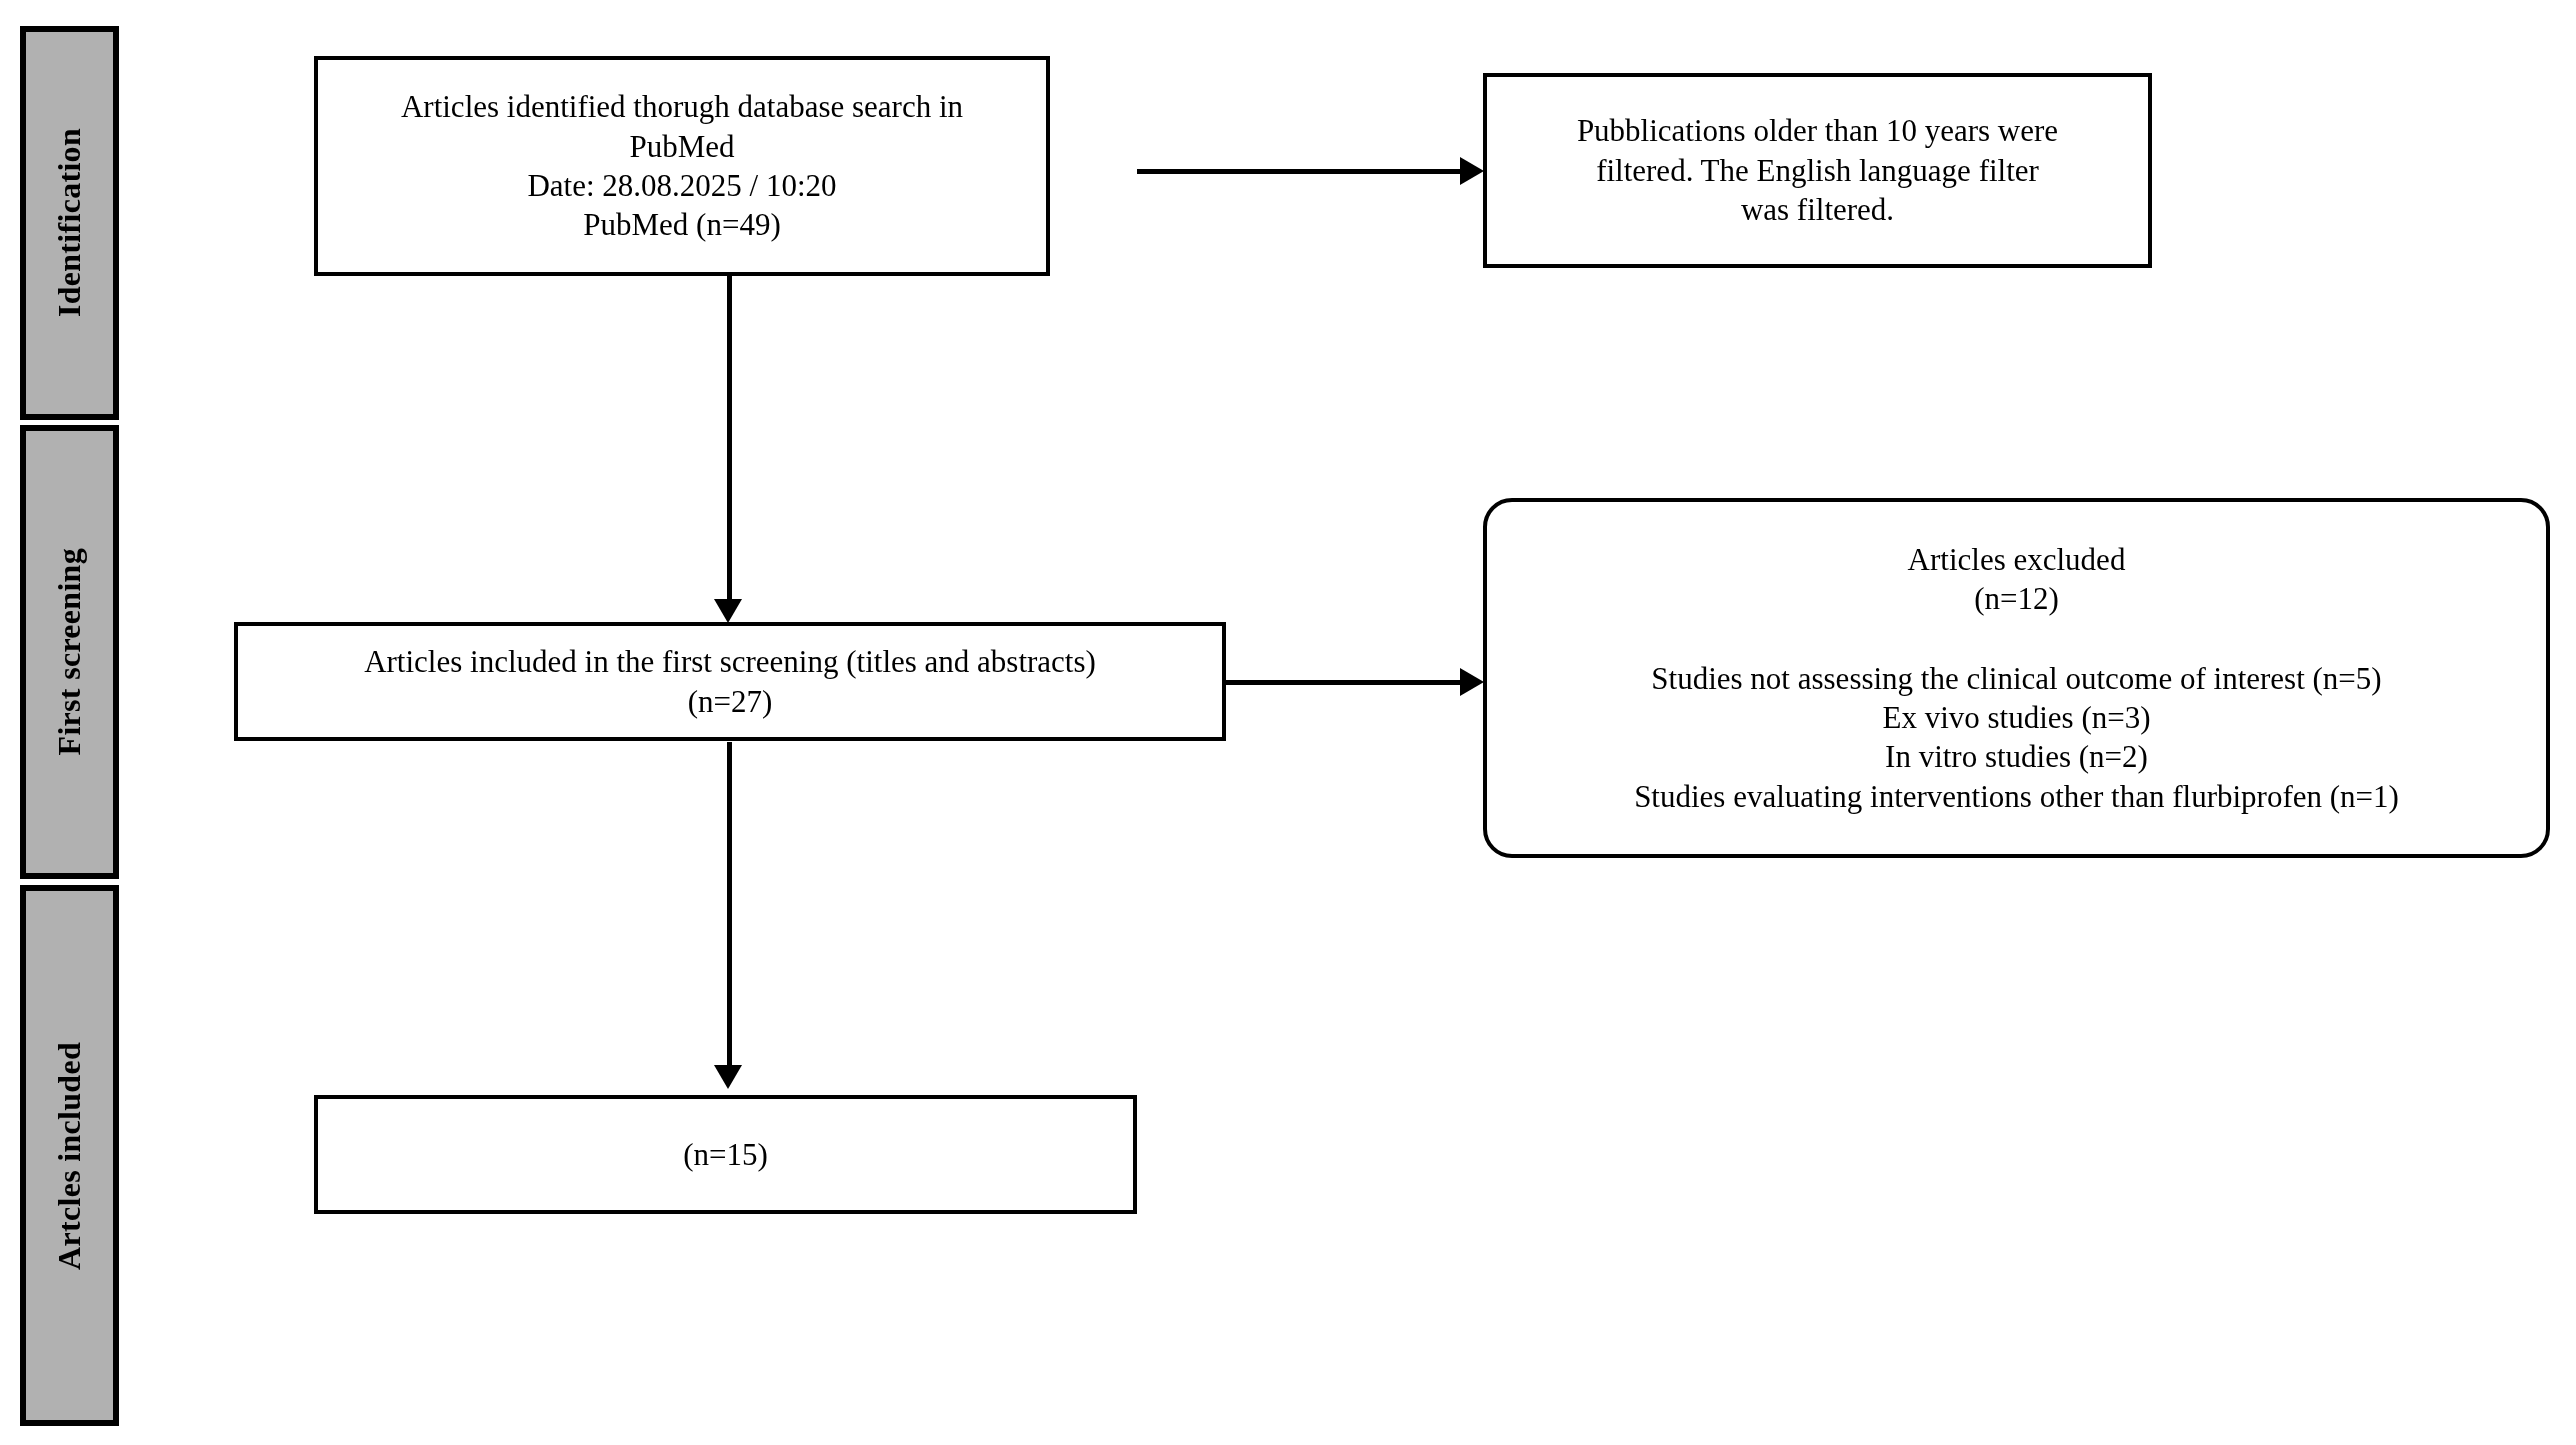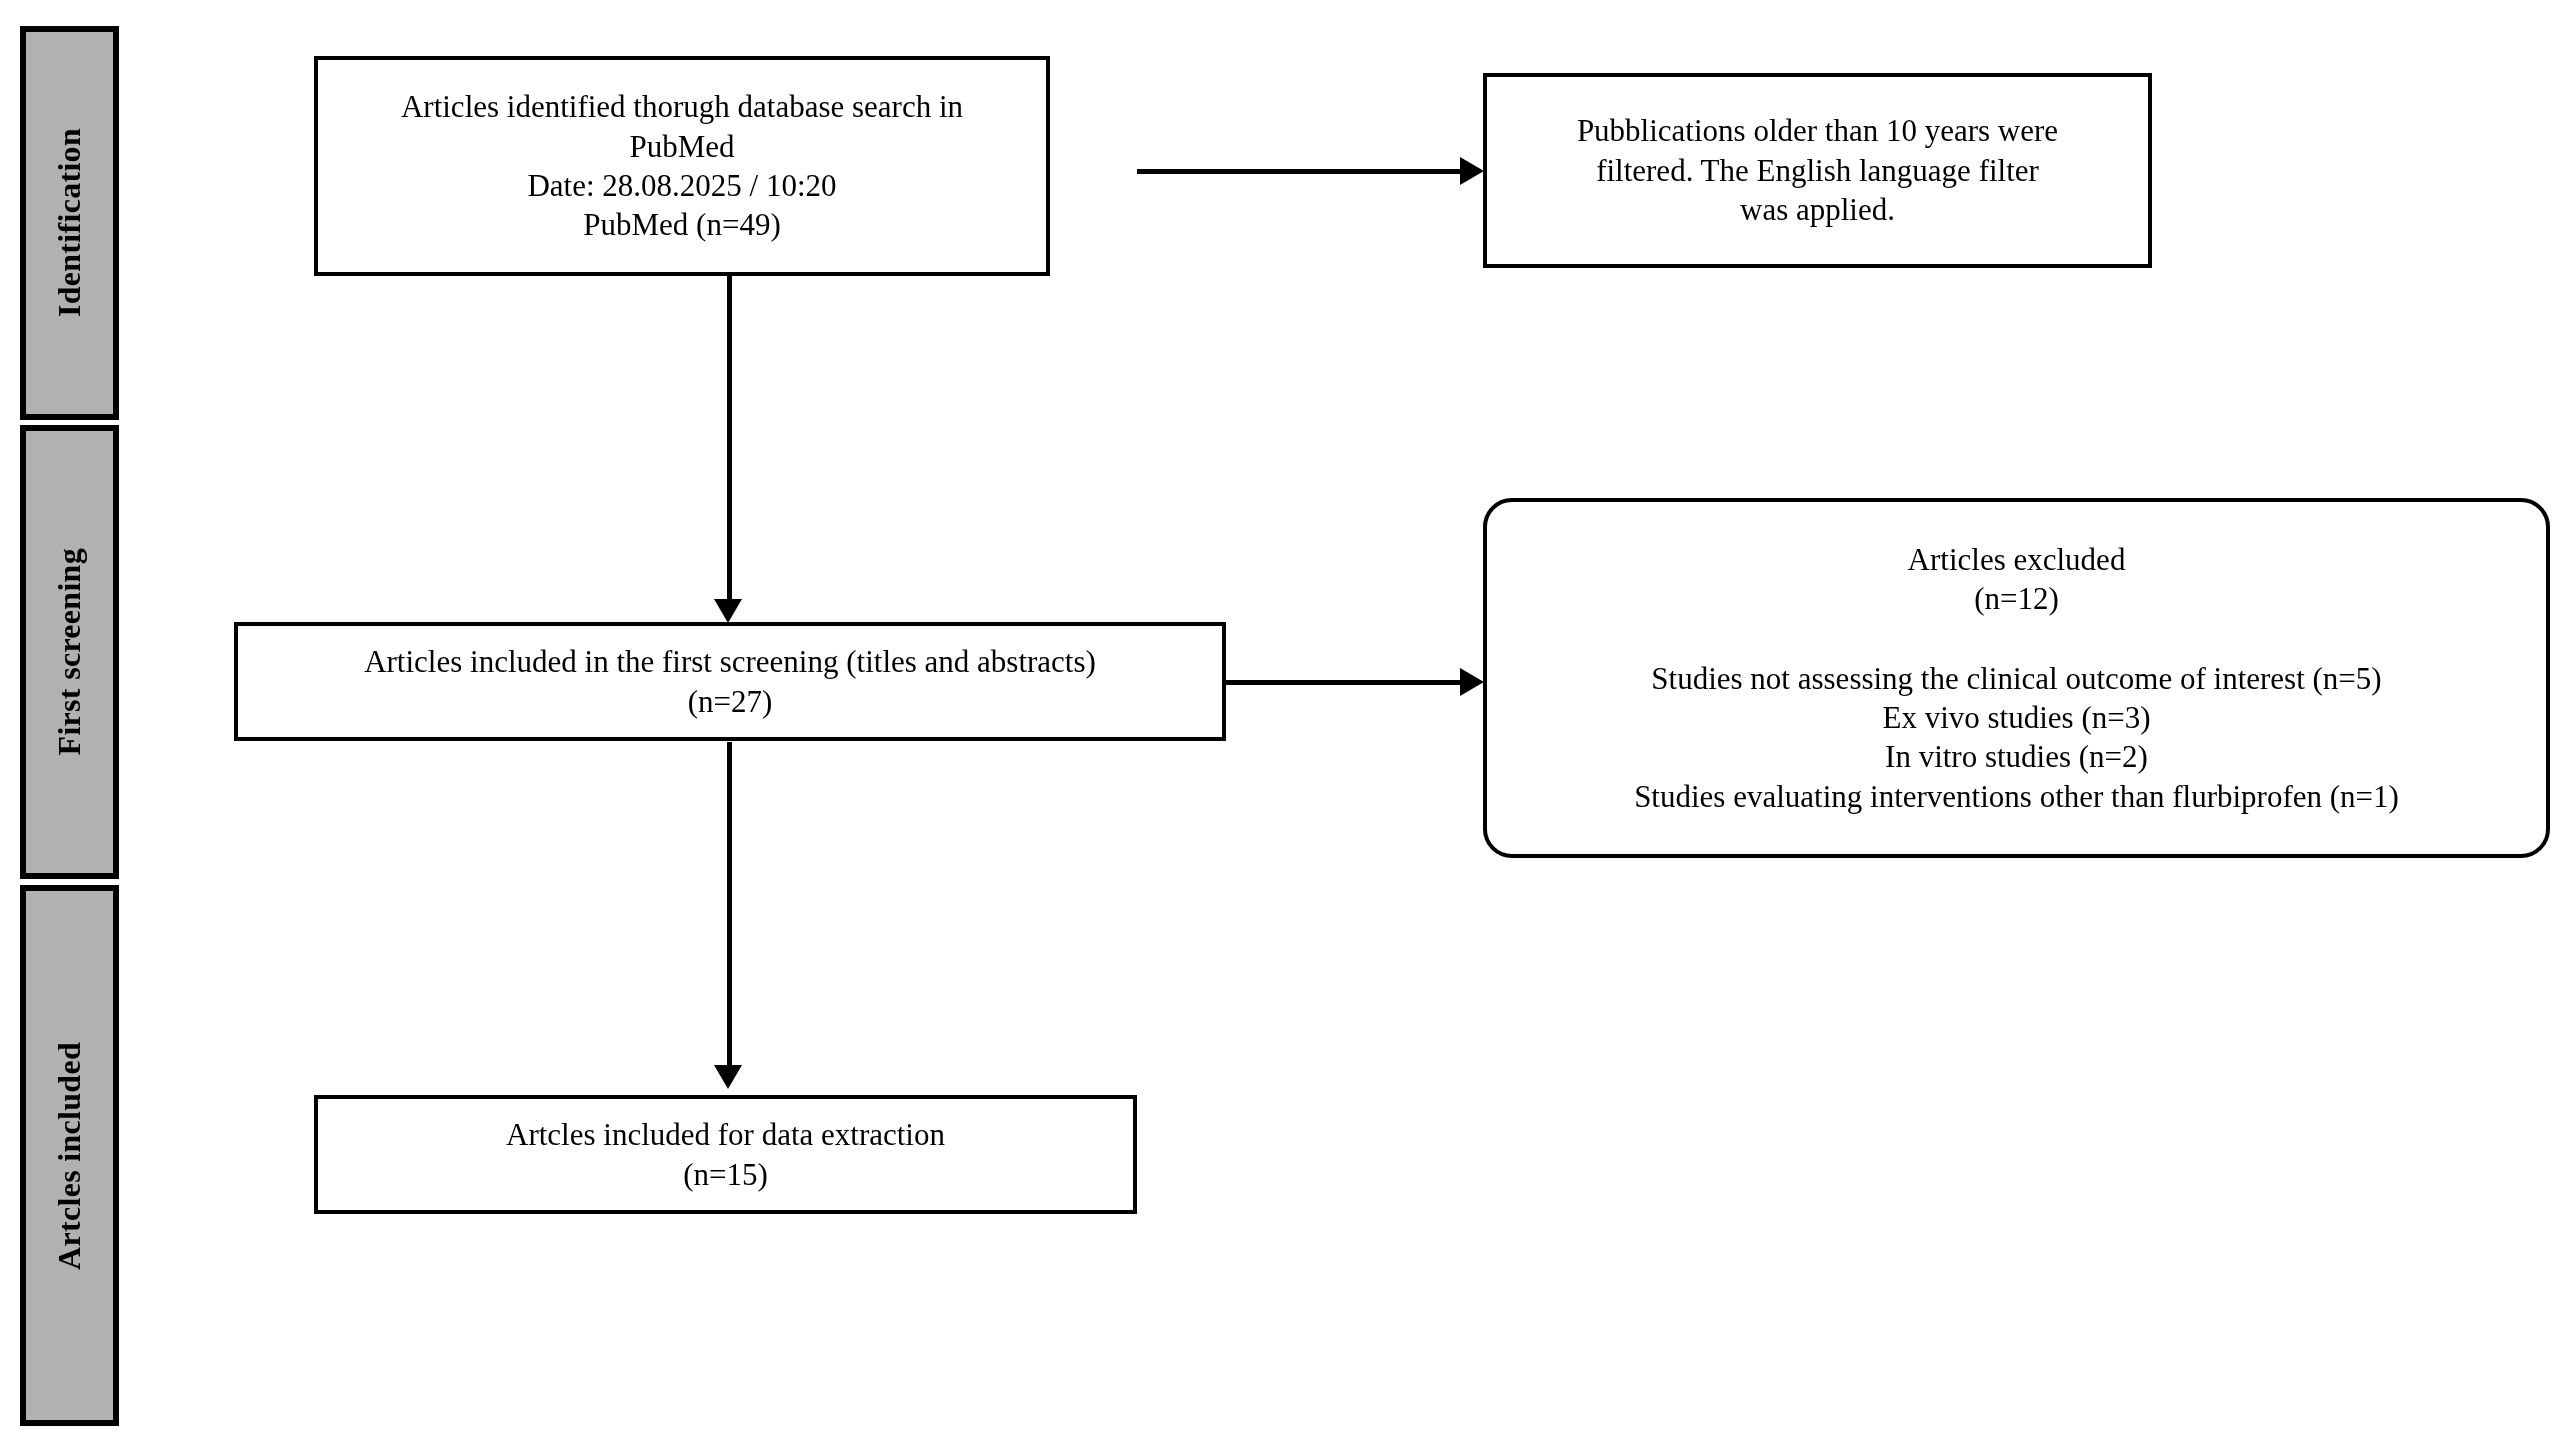--- a/index.html
+++ b/index.html
@@ -118,7 +118,7 @@
   <div class="flow-box" style="left:1483px; top:73px; width:669px; height:195px;">
     <div class="flow-line">Pubblications older than 10 years were</div>
     <div class="flow-line">filtered. The English language filter</div>
-    <div class="flow-line">was applied.</div>
+    <div class="flow-line">was filtered.</div>
   </div>
 
   <div class="flow-box" style="left:234px; top:622px; width:992px; height:119px;text-align:center;">

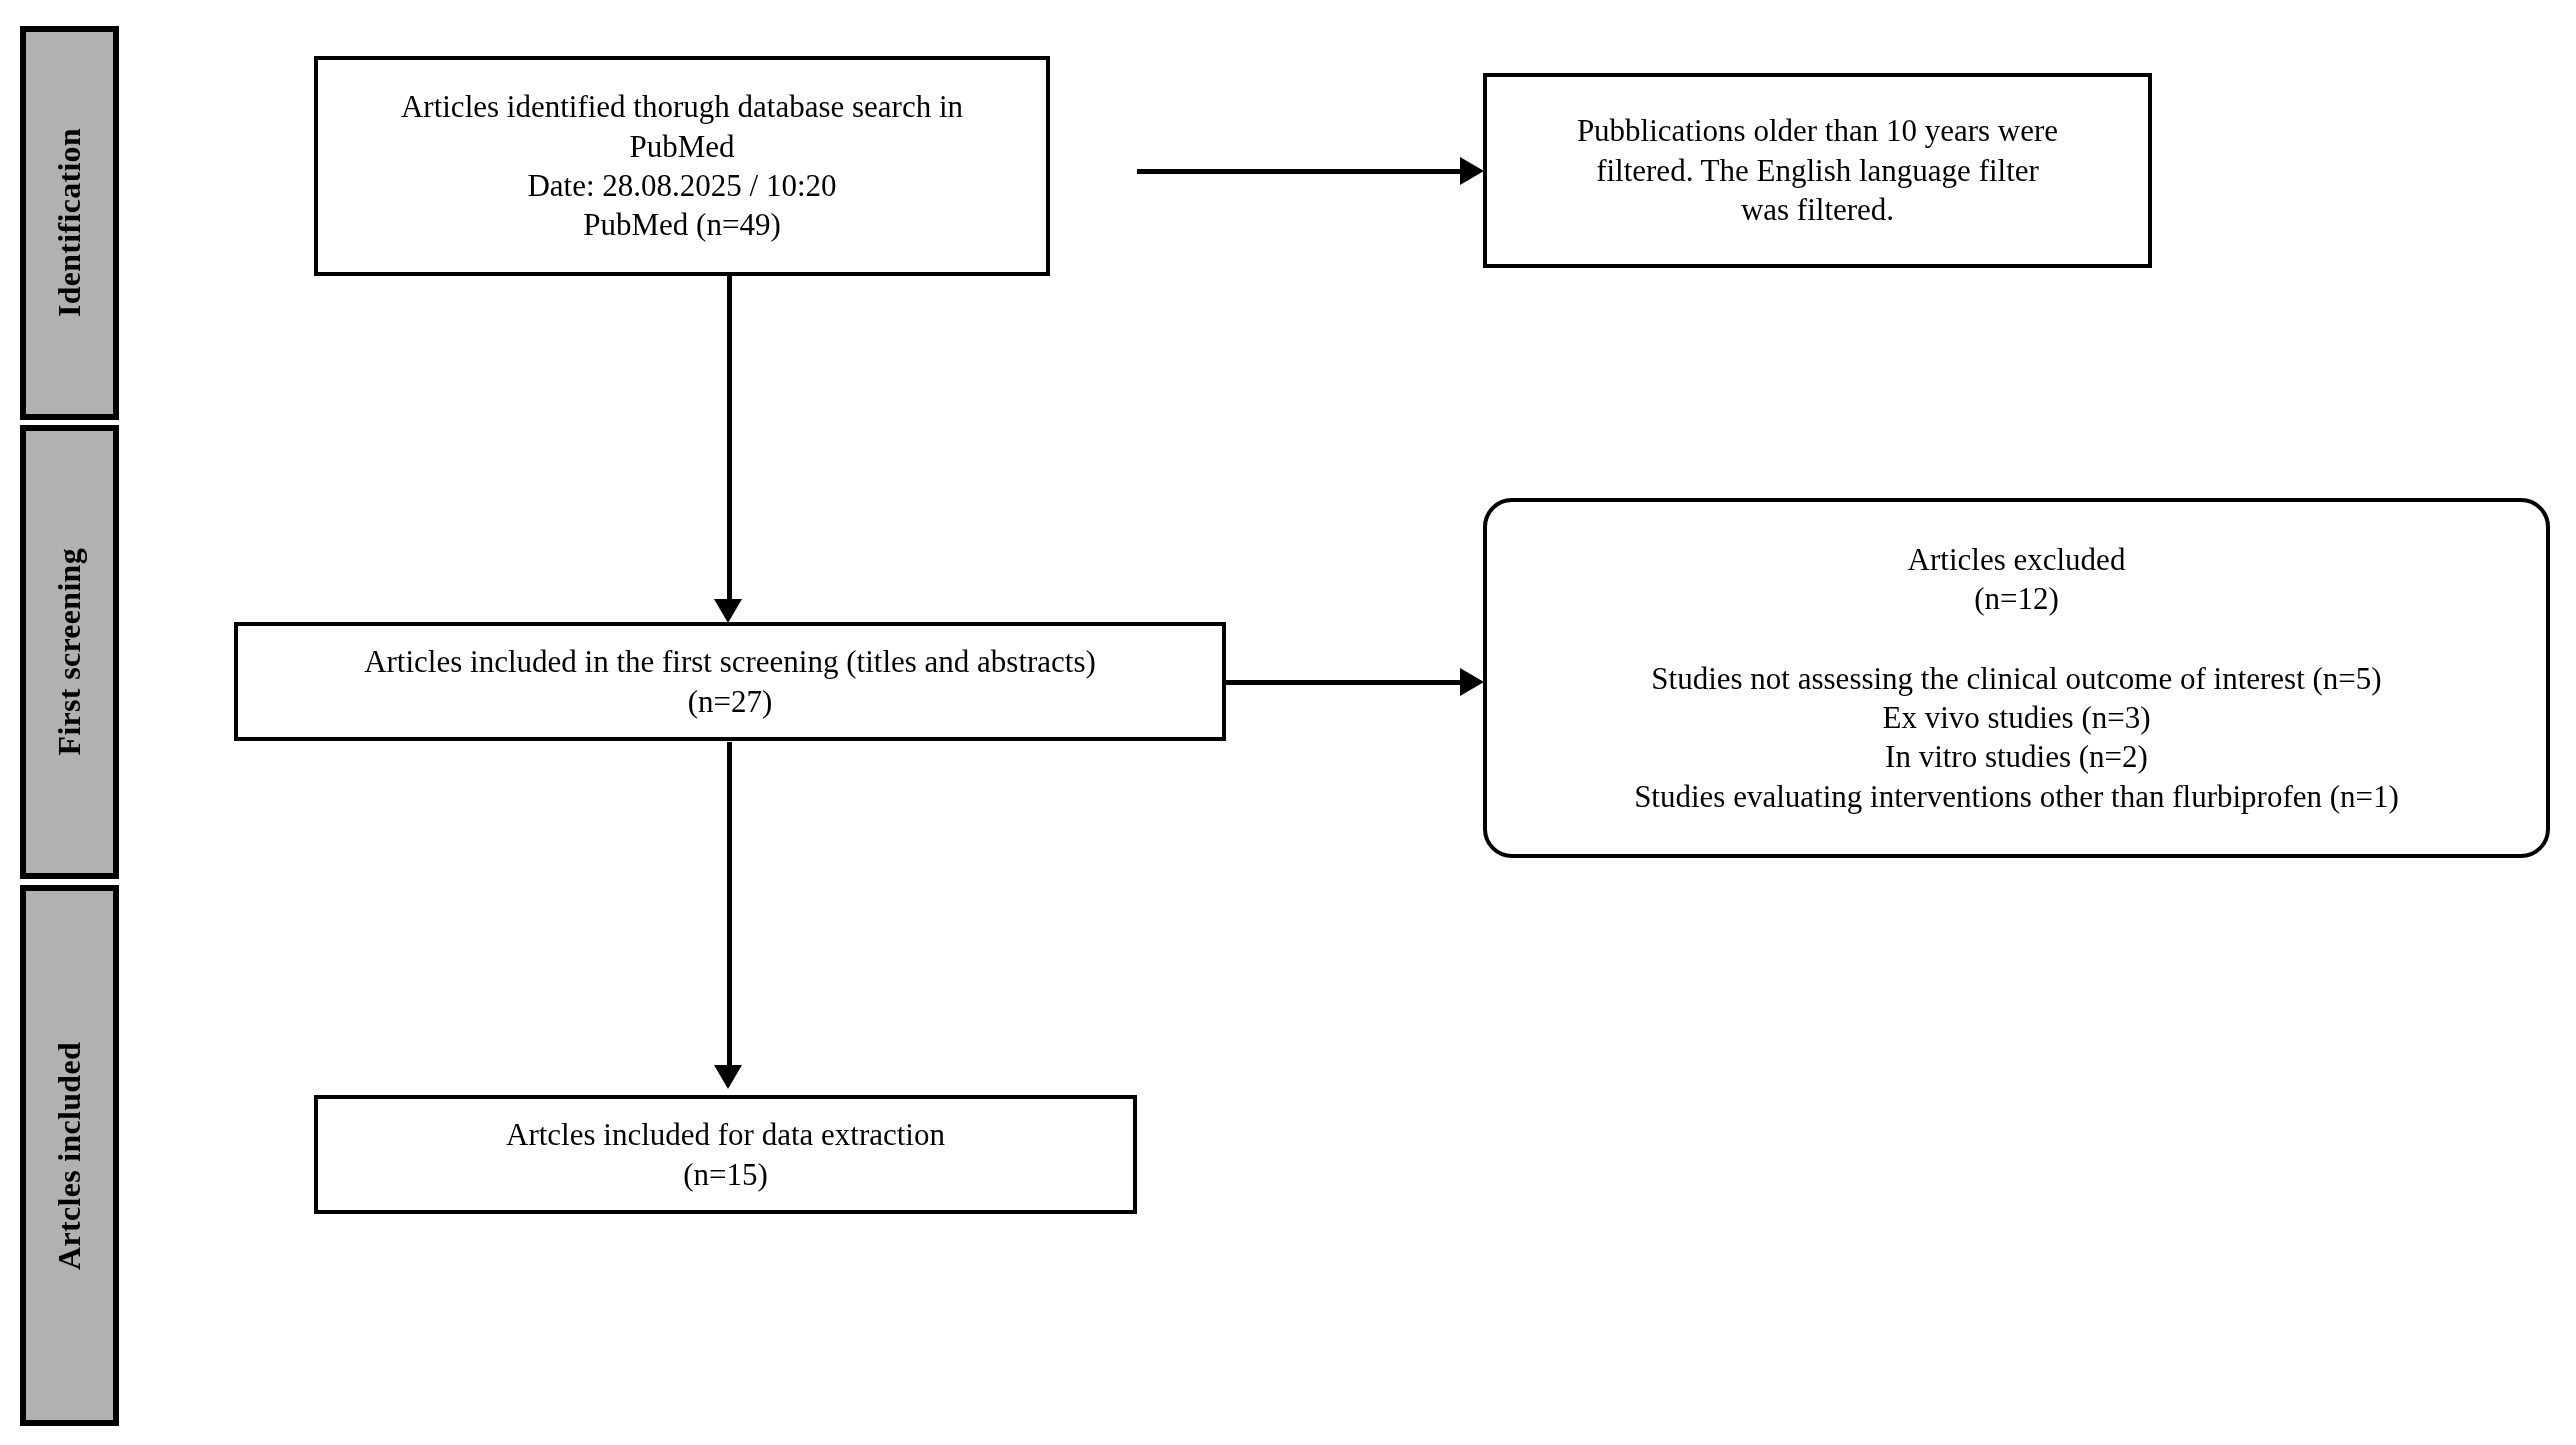--- a/index.html
+++ b/index.html
@@ -136,7 +136,6 @@
   </div>
 
   <div class="flow-box" style="left:314px; top:1095px; width:823px; height:119px;">
-    <div class="flow-line">Artcles included for data extraction</div>
     <div class="flow-line">(n=15)</div>
   </div>
 

